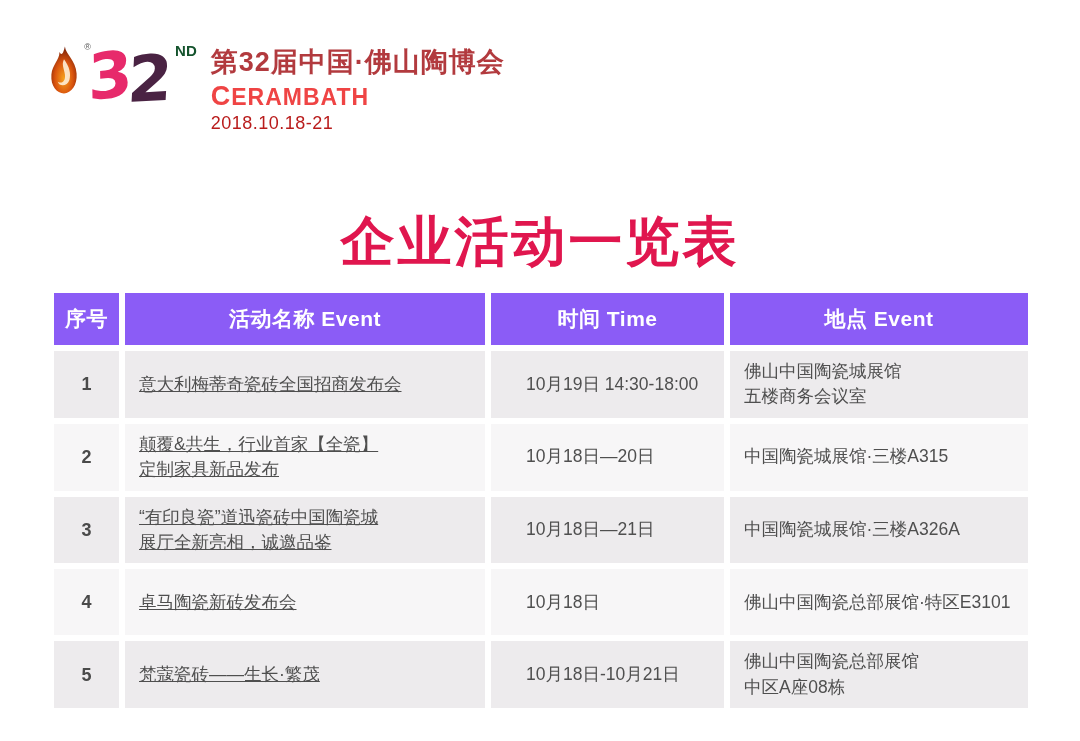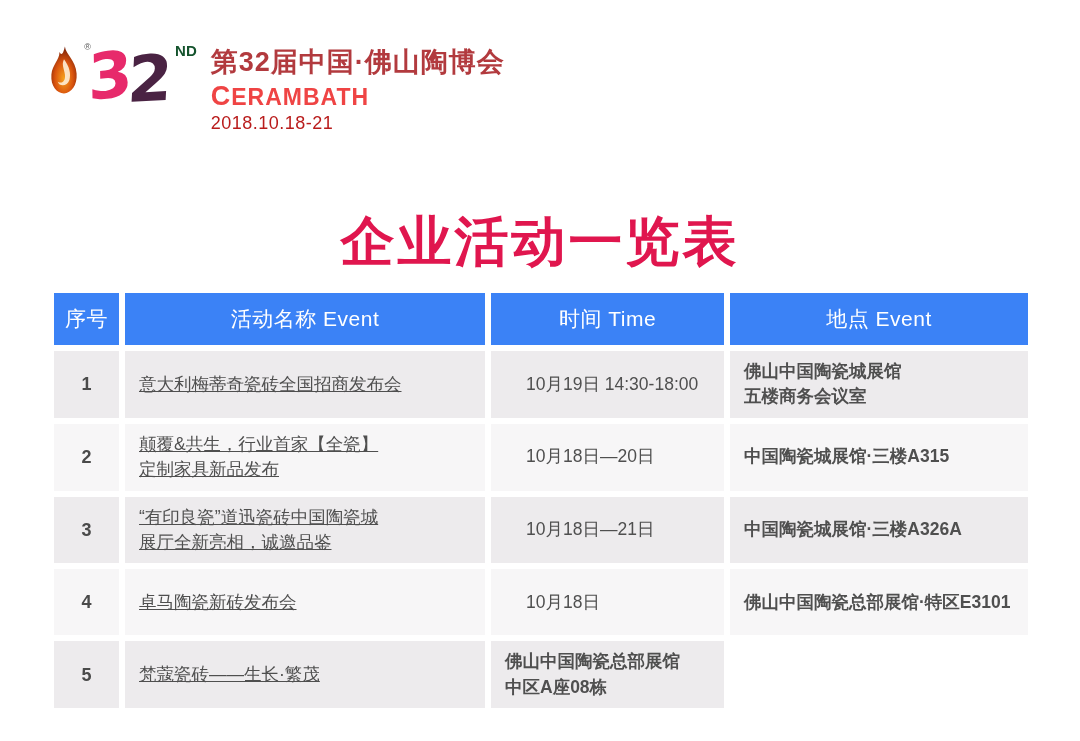--- a/index.html
+++ b/index.html
@@ -33,7 +33,7 @@
   .event-table { position: absolute; top: 293px; left: 54px; width: 974px;
     display: grid; grid-template-columns: 65px 360px 233px 1fr; gap: 6px; background: #ffffff; }
   .cell { display: flex; align-items: center; white-space: pre-line; }
-  .th { background: #3b82f6; color: #ffffff; font-size: 21px; font-weight: 400;
+  .th { background: #8b5cf6; color: #ffffff; font-size: 21px; font-weight: 700;
     justify-content: center; height: 52px; letter-spacing: 0.5px; }
   .td { min-height: 66px; font-size: 17.5px; color: #4F4F4F; line-height: 1.45;
     padding: 8px 10px; }

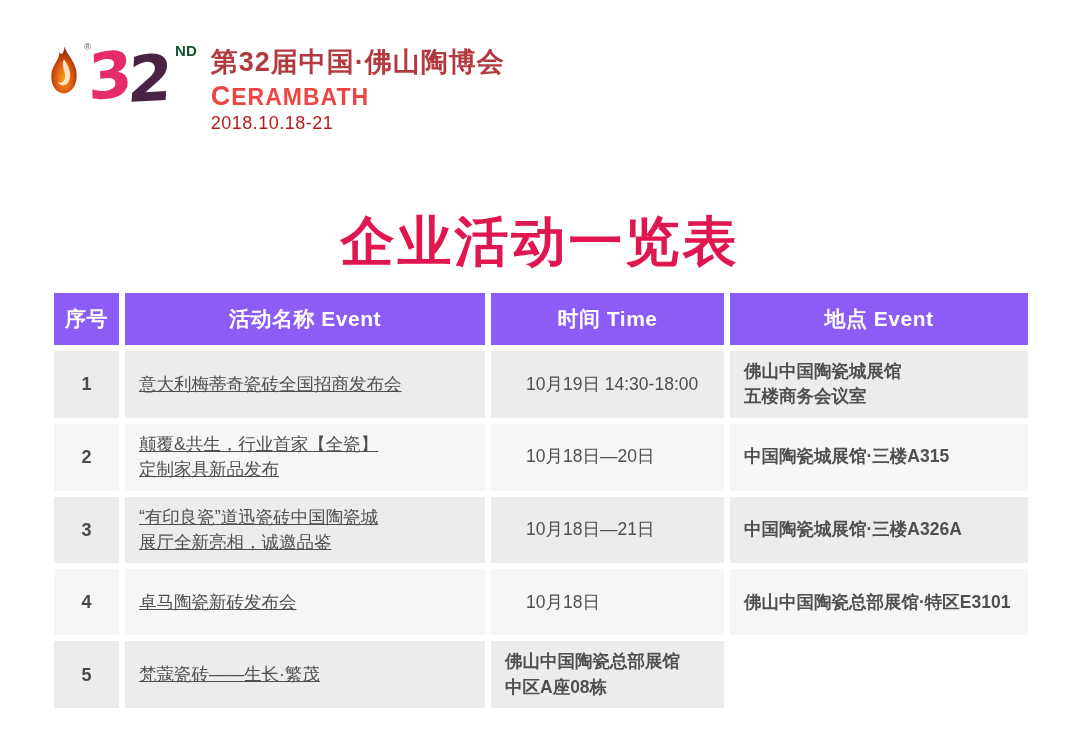--- a/index.html
+++ b/index.html
@@ -42,7 +42,7 @@
   .td-no { justify-content: center; font-weight: 700; font-size: 18px; color: #4A4A4A; padding: 8px 2px; }
   .td-event { padding-left: 14px; text-decoration: underline; }
   .td-time  { padding-left: 35px; }
-  .td-venue { padding-left: 14px; font-weight: bold; }
+  .td-venue { padding-left: 14px; }
 </style>
 </head>
 <body>

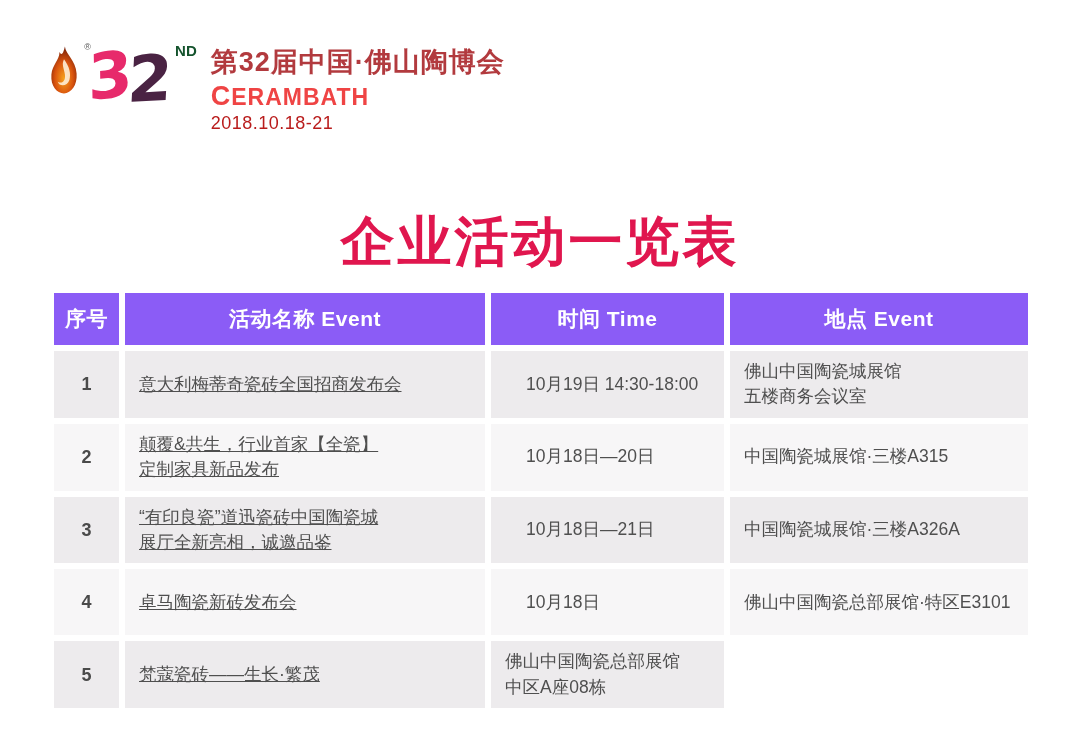--- a/index.html
+++ b/index.html
@@ -112,6 +112,7 @@
 
     <div class="cell td td-no row-odd">5</div>
     <div class="cell td td-event row-odd">梵蔻瓷砖——生长·繁茂</div>
+    <div class="cell td td-time row-odd">10月18日-10月21日</div>
     <div class="cell td td-venue row-odd">佛山中国陶瓷总部展馆
 中区A座08栋</div>
 

